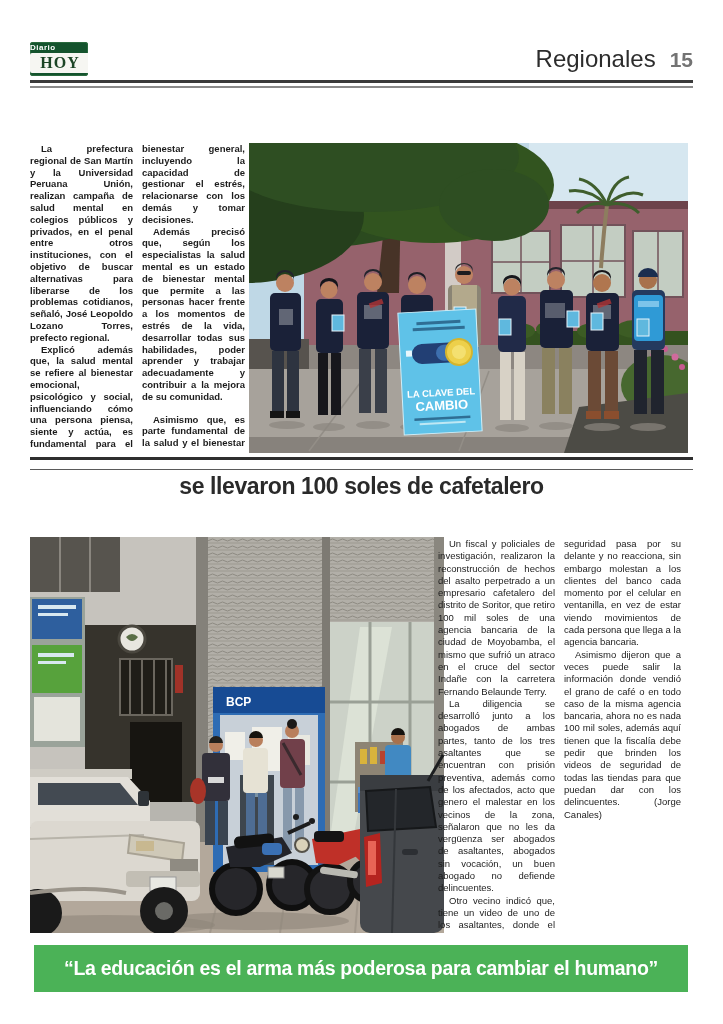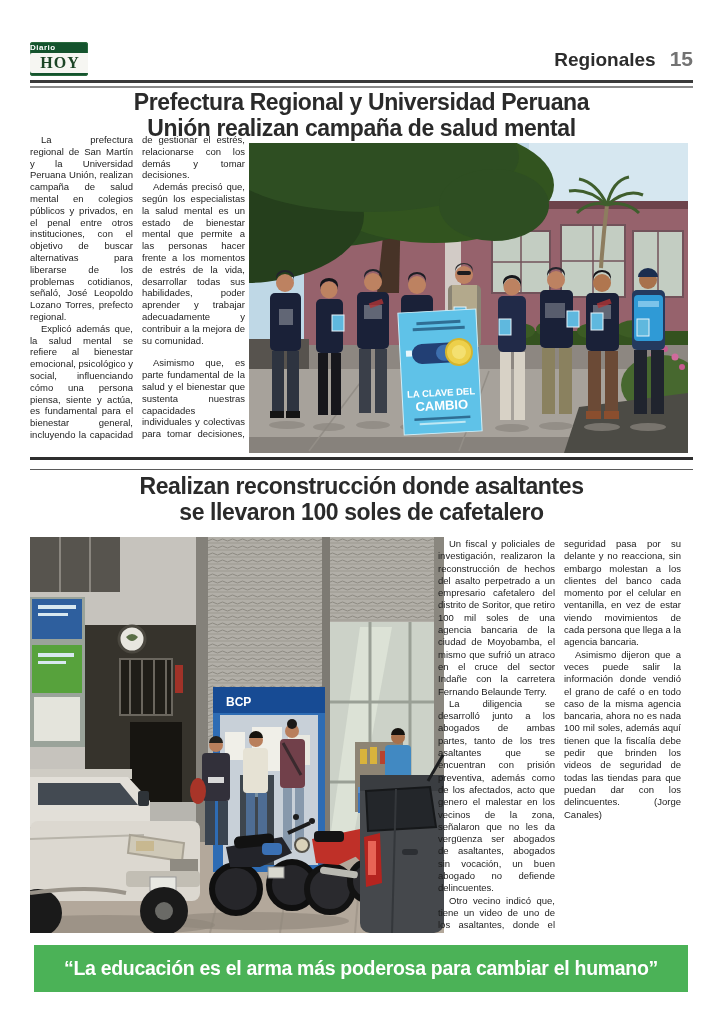--- a/index.html
+++ b/index.html
@@ -15,7 +15,7 @@
   .logo-hoy{background:#f6f6f2;width:60px;text-align:center;font-size:16px;font-weight:bold;color:#1c4526;font-family:"Liberation Serif",serif;line-height:20px;letter-spacing:1px;border-radius:2px;margin-bottom:2px;}
   .edition-date{margin-left:14px;font-size:15px;color:#222;}
   .section-group{margin-left:auto;display:flex;align-items:baseline;gap:14px;}
-  .section-name{font-size:19px;font-weight:bold;color:#2c2c2c;}
+  .section-name{font-size:24px;font-weight:normal;color:#2c2c2c;}
   .page-number{font-size:21px;font-weight:bold;color:#737373;}
   .rule{position:absolute;left:30px;width:663px;height:0;}
   .rule-a{top:80px;border-top:3px solid #3a3a3a;}

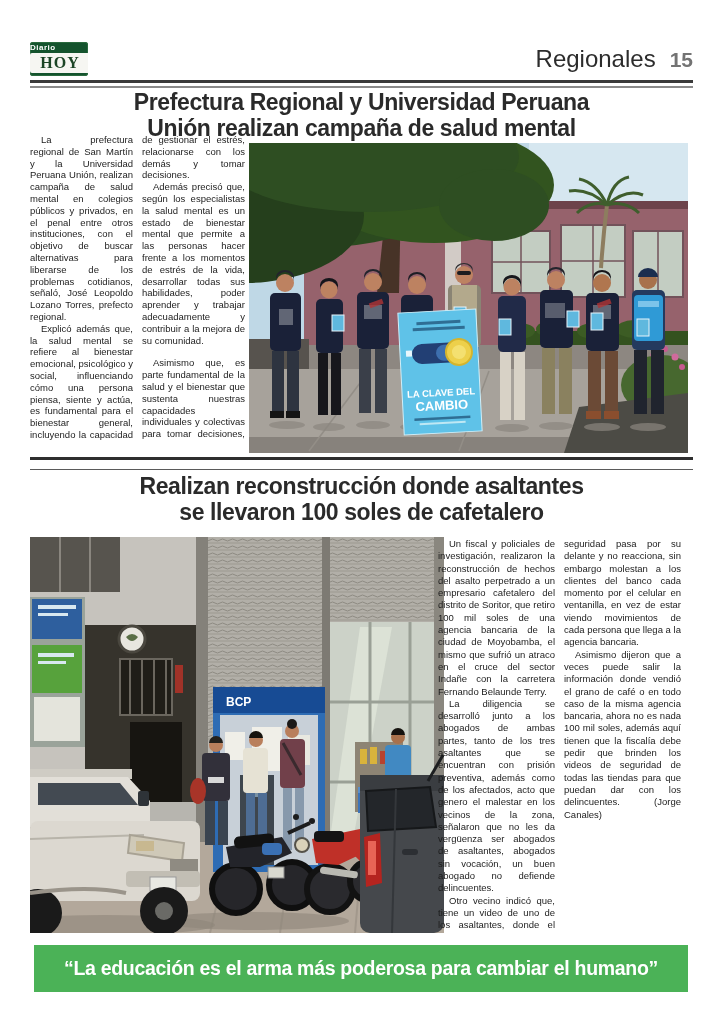--- a/index.html
+++ b/index.html
@@ -61,10 +61,6 @@
   <div class="rule rule-a"></div>
   <div class="rule rule-b"></div>
 
-  <div class="headline" id="headline1">
-    <div class="hl">Prefectura Regional y  Universidad Peruana</div>
-    <div class="hl">Unión realizan campaña de salud mental</div>
-  </div>
 
   <div class="bodytext" id="article1-text">
     <p>La prefectura regional de San Martín y la Universidad Peruana Unión, realizan campaña de salud mental en colegios públicos y privados, en el penal entre otros instituciones, con el objetivo de buscar alternativas para liberarse de los problemas cotidianos, señaló, José Leopoldo Lozano Torres, prefecto regional.</p>

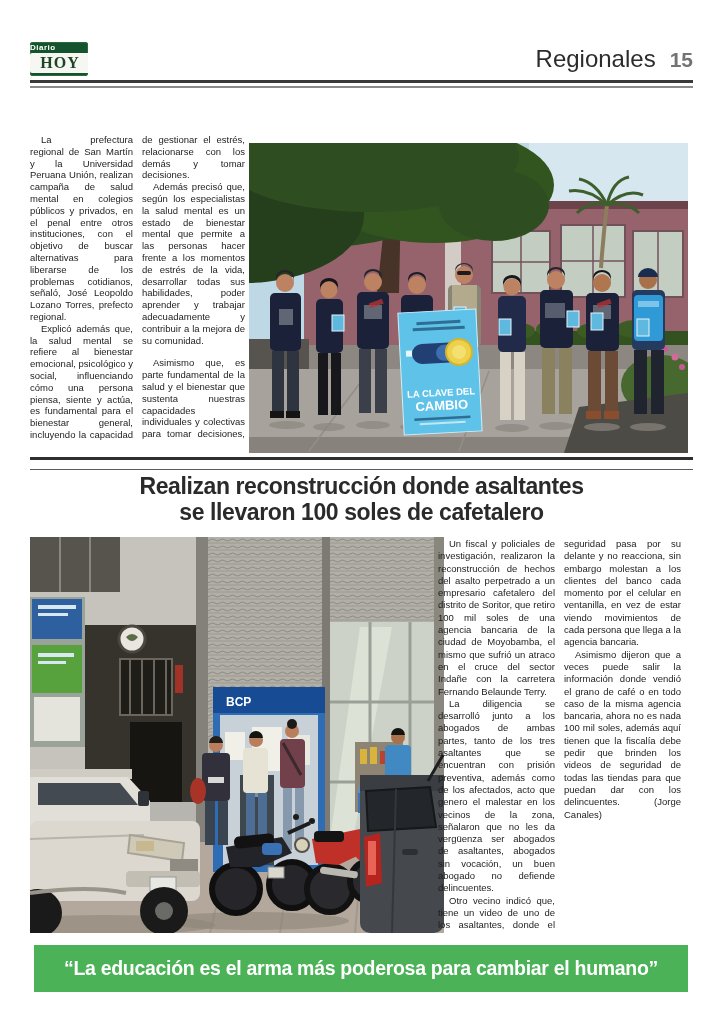--- a/index.html
+++ b/index.html
@@ -27,7 +27,7 @@
   #headline2{top:473px;}
   
   .bodytext{position:absolute;text-align:justify;font-size:9.5px;color:#1c1c1c;column-count:2;column-gap:9px;column-fill:auto;overflow:hidden;hyphens:auto;}
-  #article1-text{left:30px;top:134px;width:215px;height:313px;line-height:11.8px;}
+  #article1-text{left:30px;top:143px;width:215px;height:313px;line-height:11.8px;font-weight:bold;}
   #article2-text{left:438px;top:538px;width:243px;height:402px;line-height:12.3px;}
   .bodytext p{margin:0;text-indent:11px;}
   #article1-text p:last-child{margin-top:11px;}

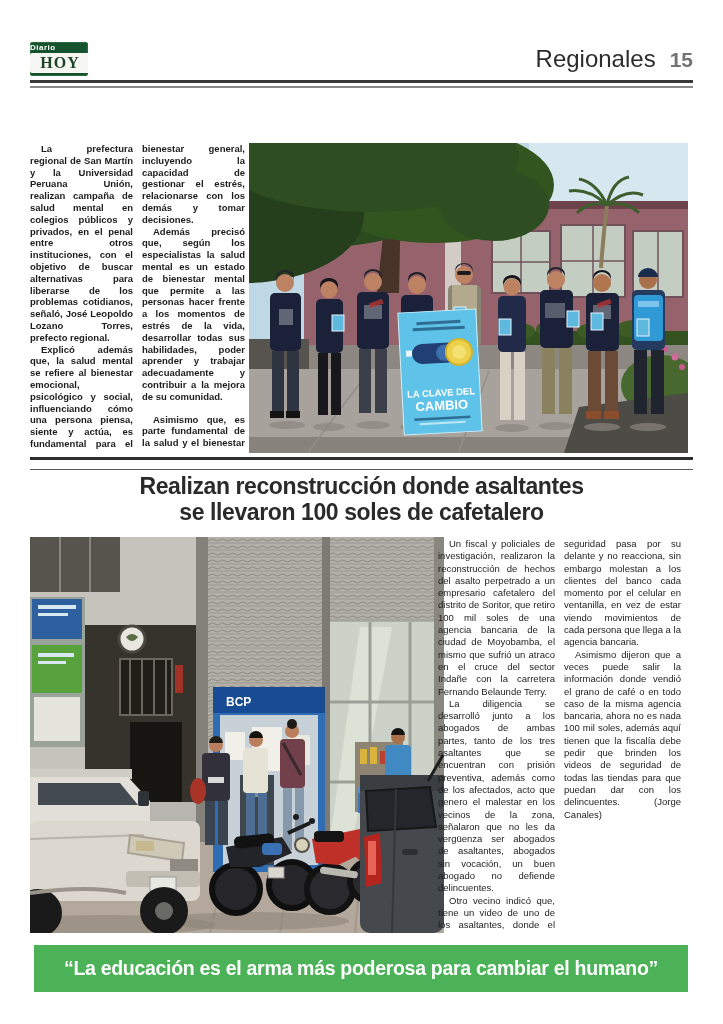--- a/index.html
+++ b/index.html
@@ -266,7 +266,6 @@
   <div class="sep-thin"></div>
 
   <div class="headline" id="headline2">
-    <div class="hl">Realizan reconstrucción donde asaltantes</div>
     <div class="hl">se llevaron 100 soles de cafetalero</div>
   </div>
 

